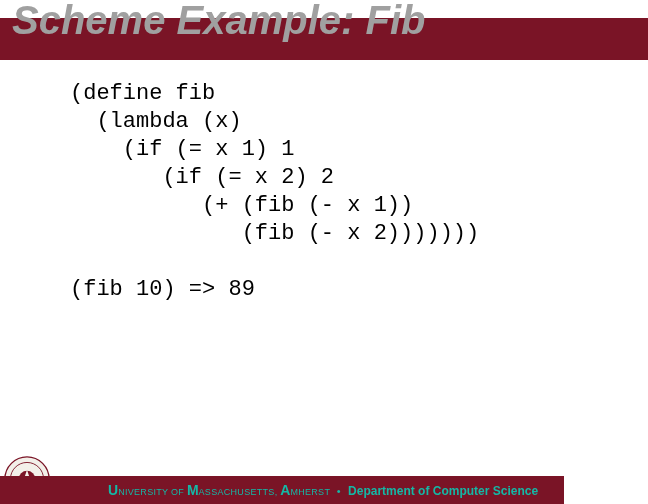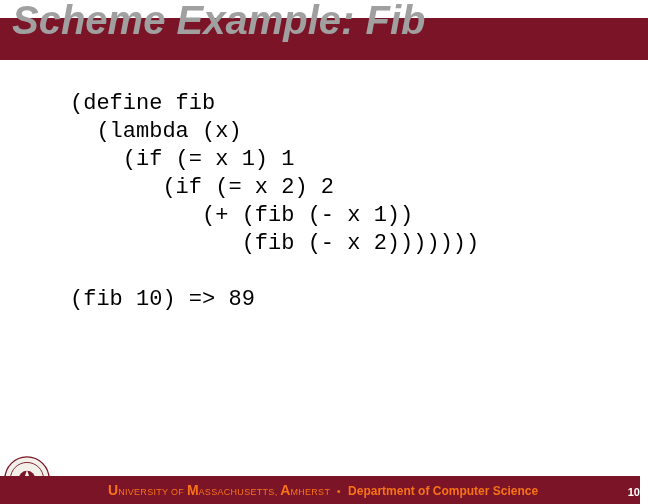--- a/index.html
+++ b/index.html
@@ -25,7 +25,7 @@
   }
   .body {
     position: absolute;
-    top: 90px;
+    top: 80px;
     left: 70px;
     width: 540px;
   }

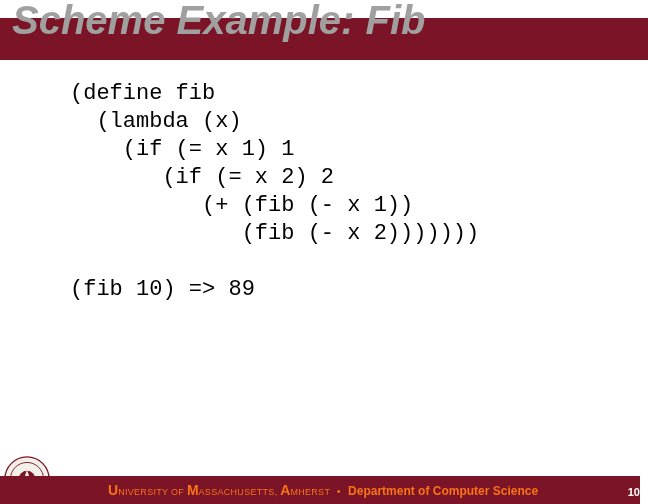--- a/index.html
+++ b/index.html
@@ -40,10 +40,10 @@
     position: absolute;
     bottom: 0;
     left: 0;
-    width: 640px;
+    width: 564px;
     height: 28px;
     background: #7a1426;
-    color: #f97316;
+    color: #14b8a6;
     display: flex;
     align-items: center;
   }

